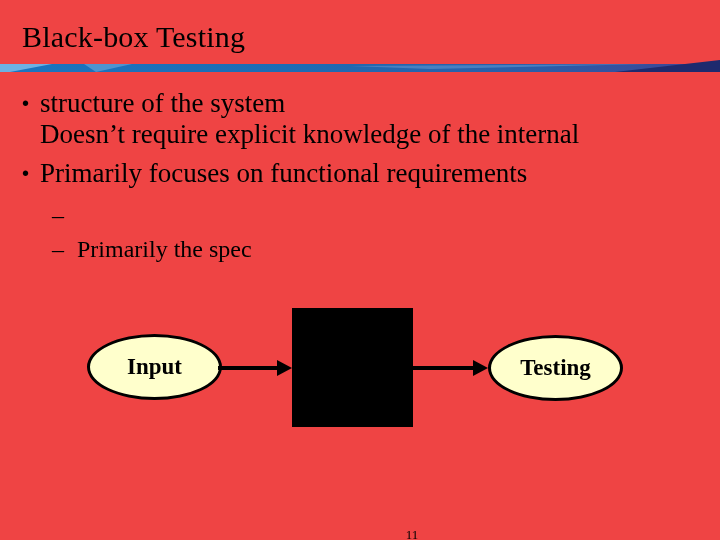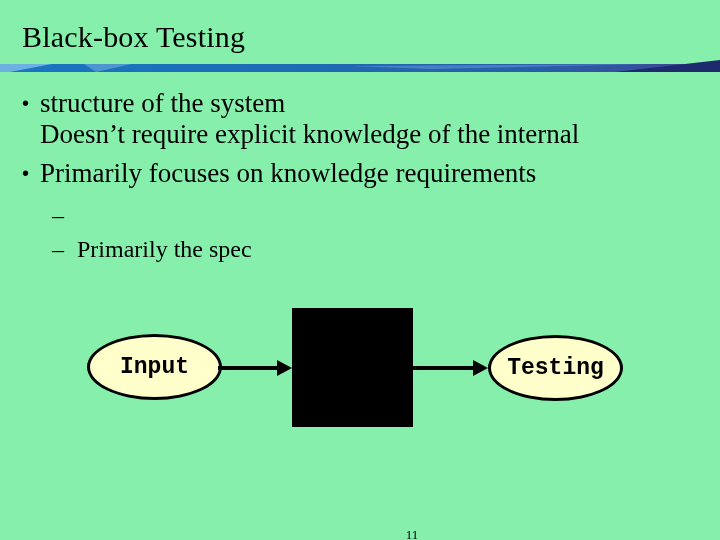--- a/index.html
+++ b/index.html
@@ -4,7 +4,7 @@
 <style>
   html,body{margin:0;padding:0;background:#888;}
   .slide{
-    position:relative;width:720px;height:540px;background:#86efac;
+    position:relative;width:720px;height:540px;background:#ef4444;
     overflow:hidden;font-family:"Liberation Serif", serif;color:#000;
   }
   .title{

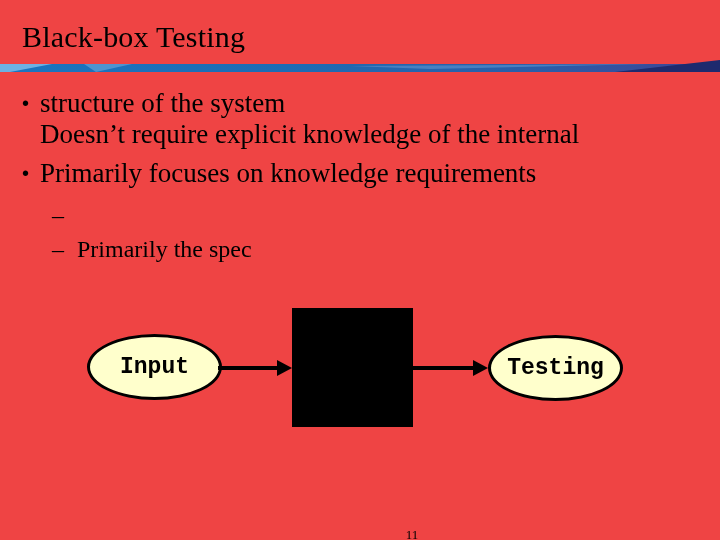--- a/index.html
+++ b/index.html
@@ -82,7 +82,7 @@
   <div class="bullet bullet-2">
     <span class="marker">•</span>
     <div class="lines">
-      <div>Primarily focuses on knowledge requirements</div>
+      <div>Primarily focuses on functional requirements</div>
     </div>
   </div>
 

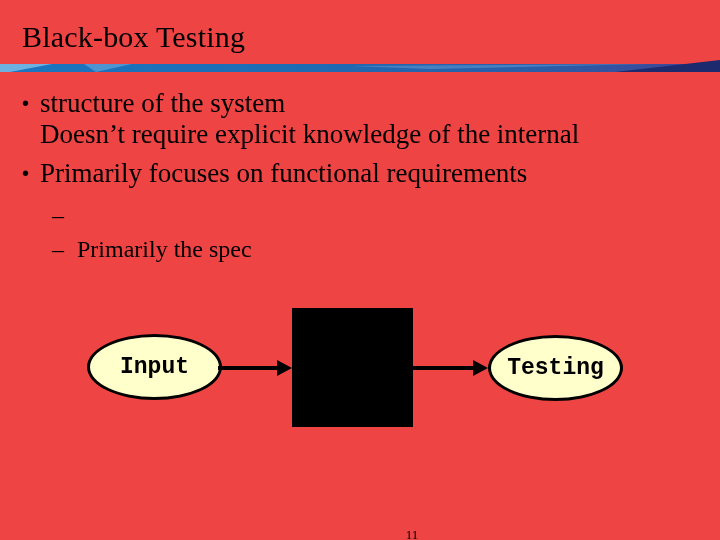--- a/index.html
+++ b/index.html
@@ -26,7 +26,7 @@
   .node{
     position:absolute;background:#FFFFCC;border:3px solid #000;border-radius:50%;
     display:flex;align-items:center;justify-content:center;
-    font-family:Liberation Mono, monospace;font-weight:bold;font-size:23px;
+    font-family:Liberation Serif, serif;font-weight:bold;font-size:23px;
     box-sizing:border-box;
   }
   .node-input{left:87px;top:334px;width:135px;height:66px;}

